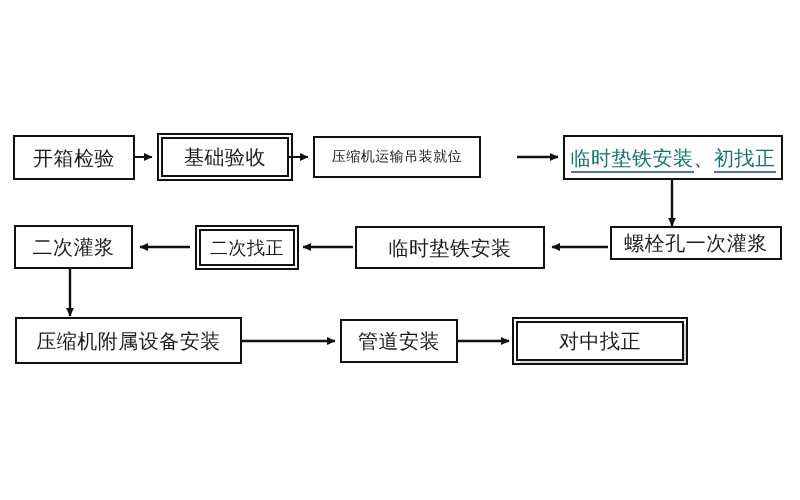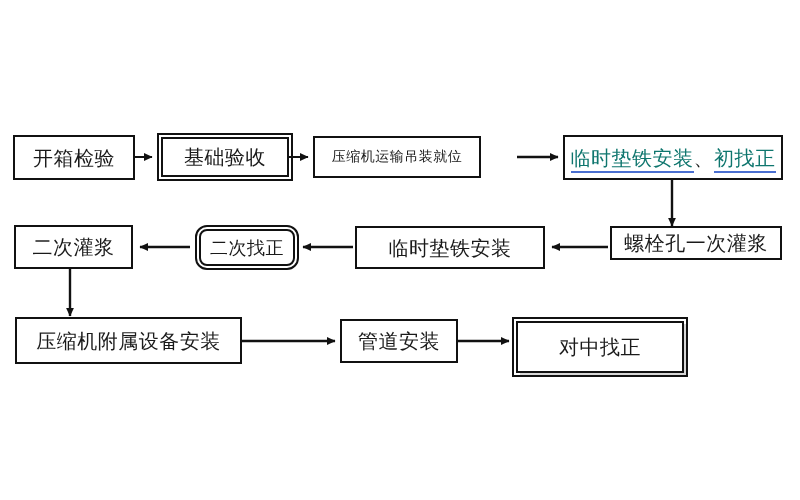--- a/index.html
+++ b/index.html
@@ -61,7 +61,7 @@
     padding-bottom: 1px;
   }
   .fs-lg { font-size: 20px; }
-  .fs-md { font-size: 18px; border-radius: 8px; }
+  .fs-md { font-size: 18px; }
   .fs-sm { font-size: 14px; }
 </style>
 </head>

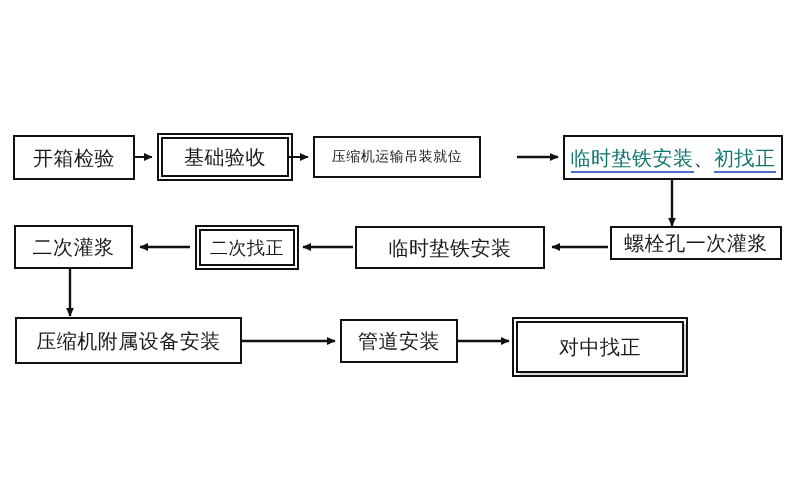--- a/index.html
+++ b/index.html
@@ -152,7 +152,7 @@
     <span class="label">管道安装</span>
   </div>
 
-  <div class="node double shadowed fs-lg" style="left:516px; top:321px; width:168px; height:52px;">
+  <div class="node double shadowed fs-lg" style="left:516px; top:321px; width:168px; height:40px;">
     <span class="label">对中找正</span>
   </div>
 

